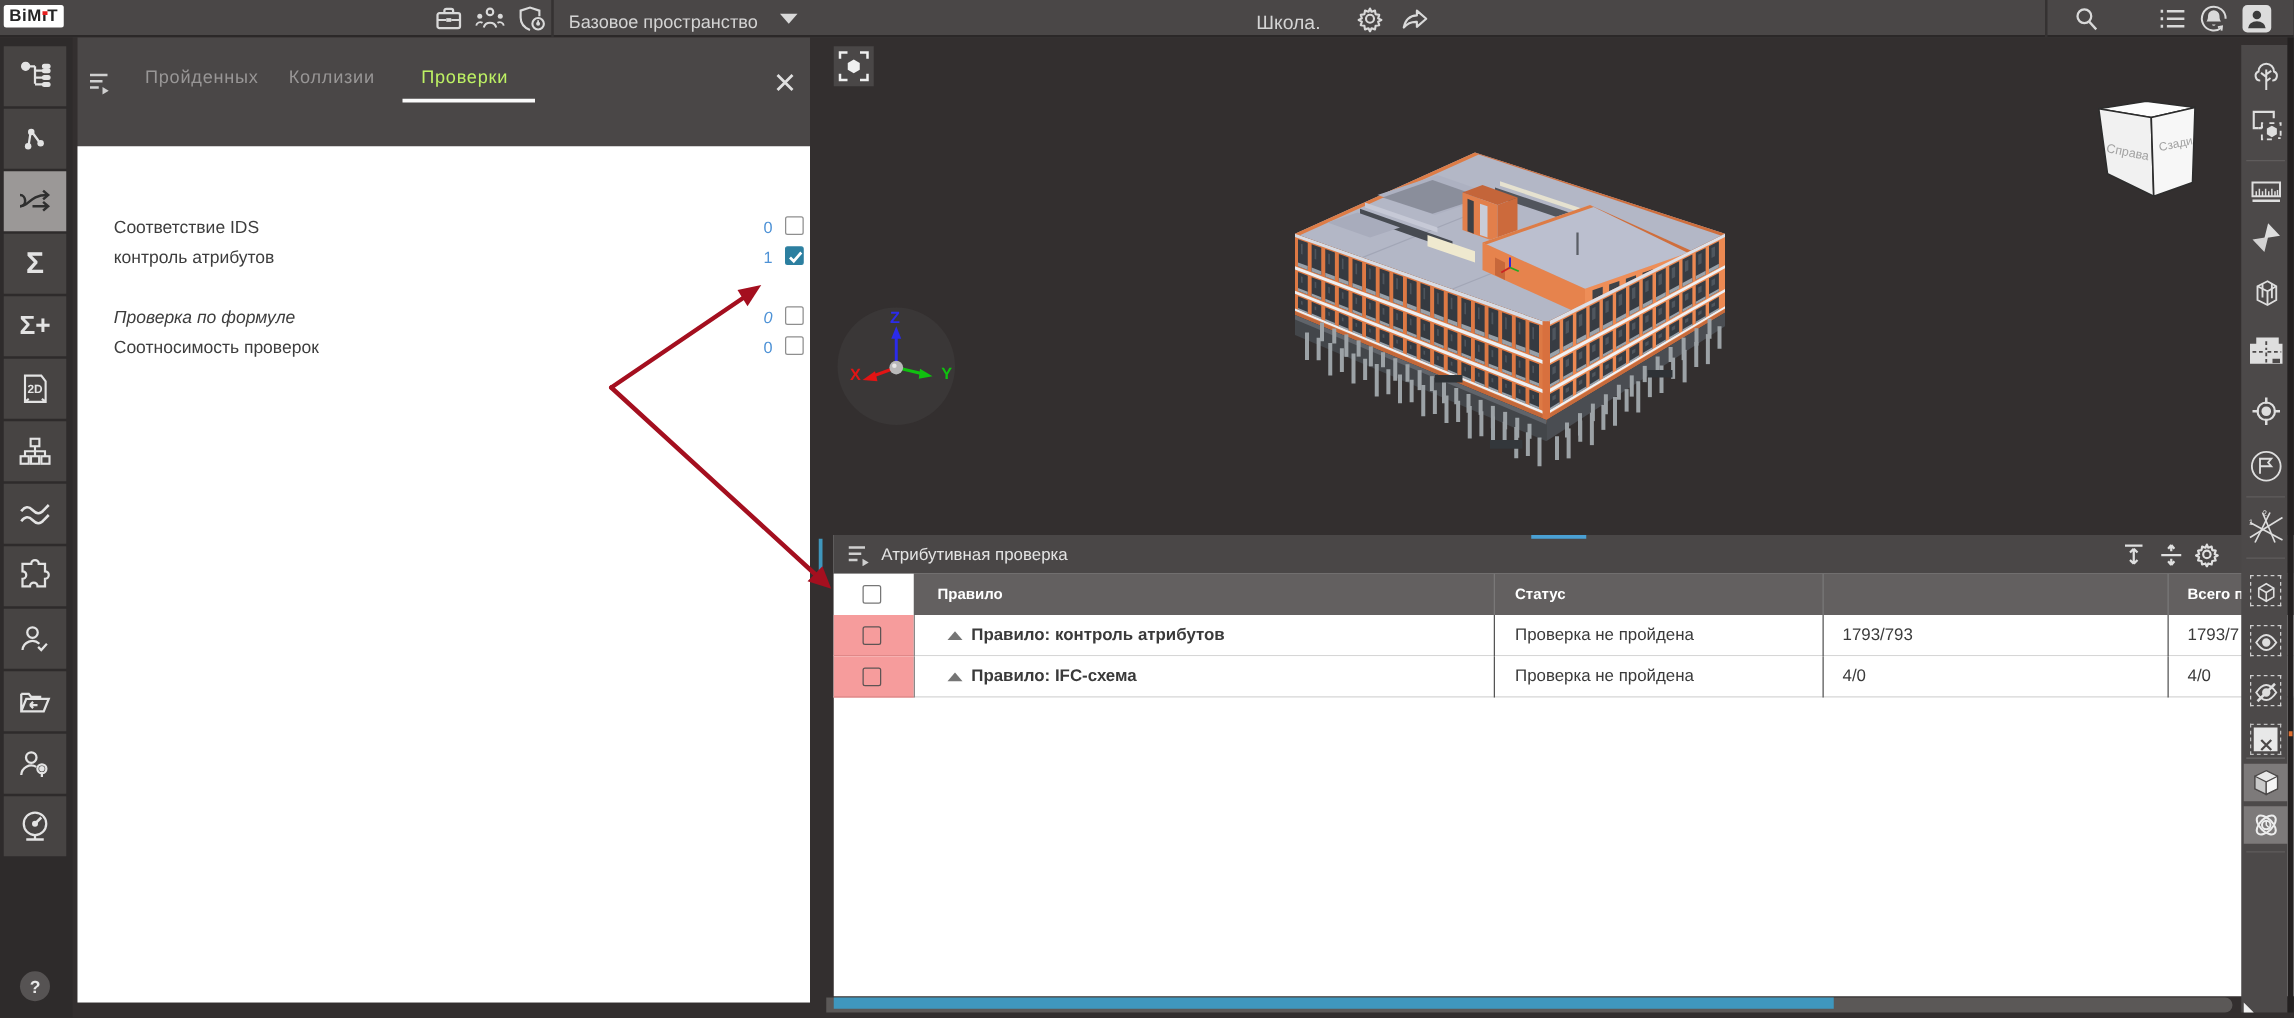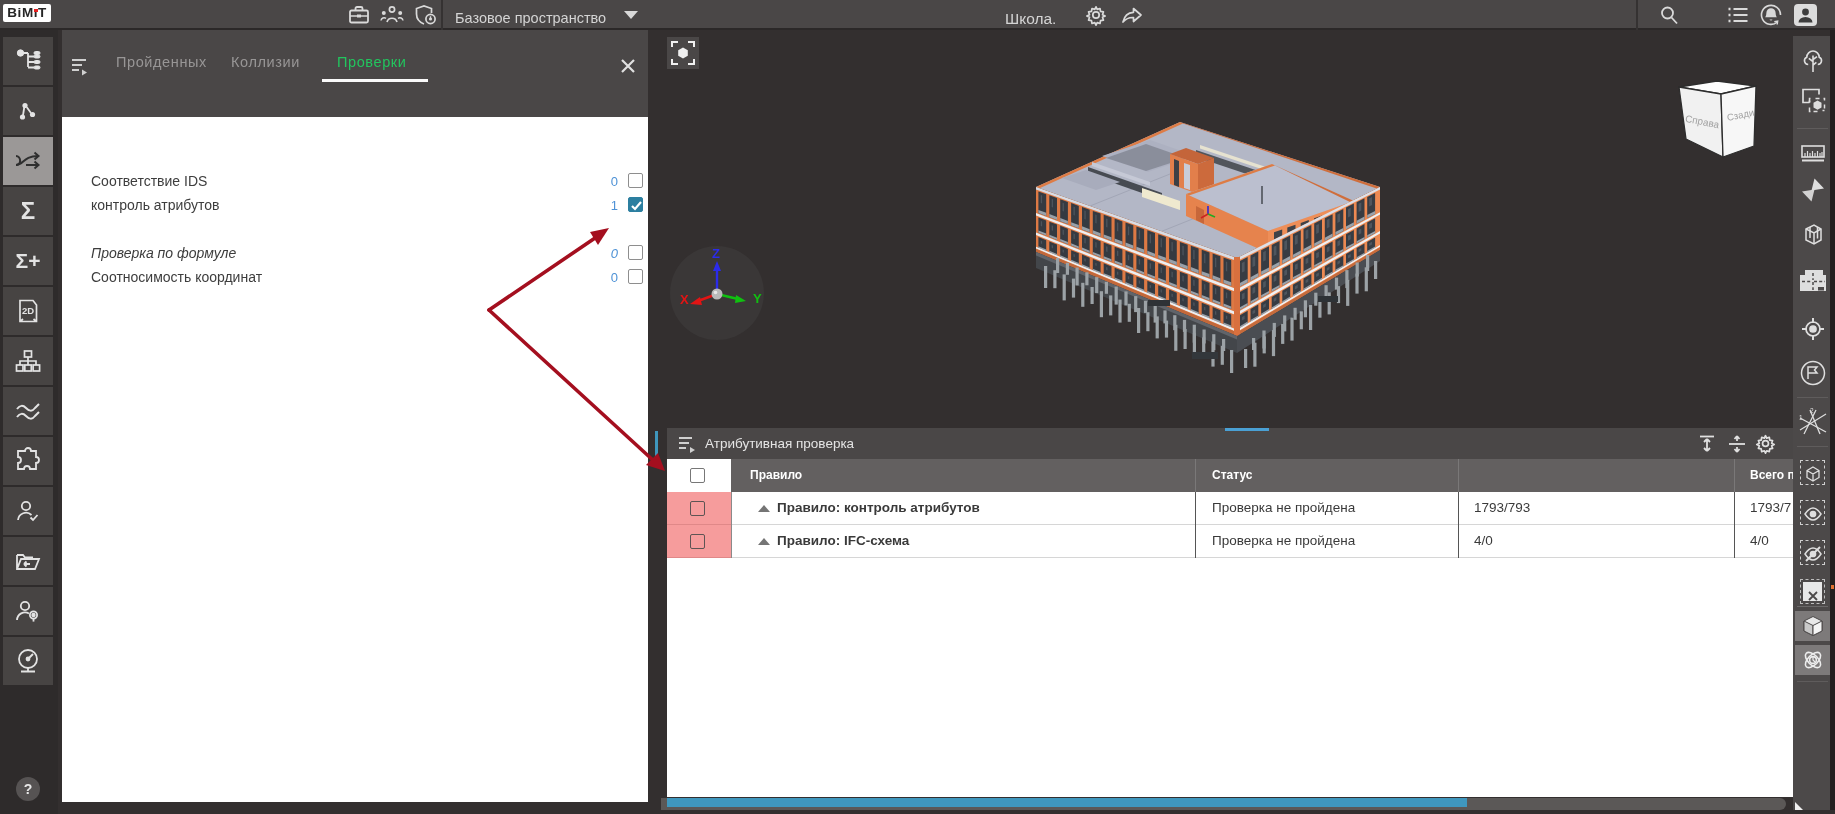--- a/index.html
+++ b/index.html
@@ -22,7 +22,7 @@
 .treebar{position:absolute;left:1px;top:62px;width:584px;height:37px;background:#c2410c;color:#f2f2f2;font-size:13.5px;font-weight:bold;line-height:25px;padding-left:12px;margin-top:48px;}
 .tabs{position:absolute;left:0;top:0;width:100%;height:62px;}
 .tab{position:absolute;top:24px;font-size:14.5px;letter-spacing:0.6px;color:#989696;}
-.tab.on{color:#22c55e;}
+.tab.on{color:#bef264;}
 .tabline{position:absolute;left:260px;top:49px;width:106px;height:2.5px;background:#fafafa;}
 .trow{position:absolute;left:0;width:586px;height:24px;font-size:14px;color:#3d3d3d;}
 .trow .lbl{position:absolute;left:29px;top:3px;}

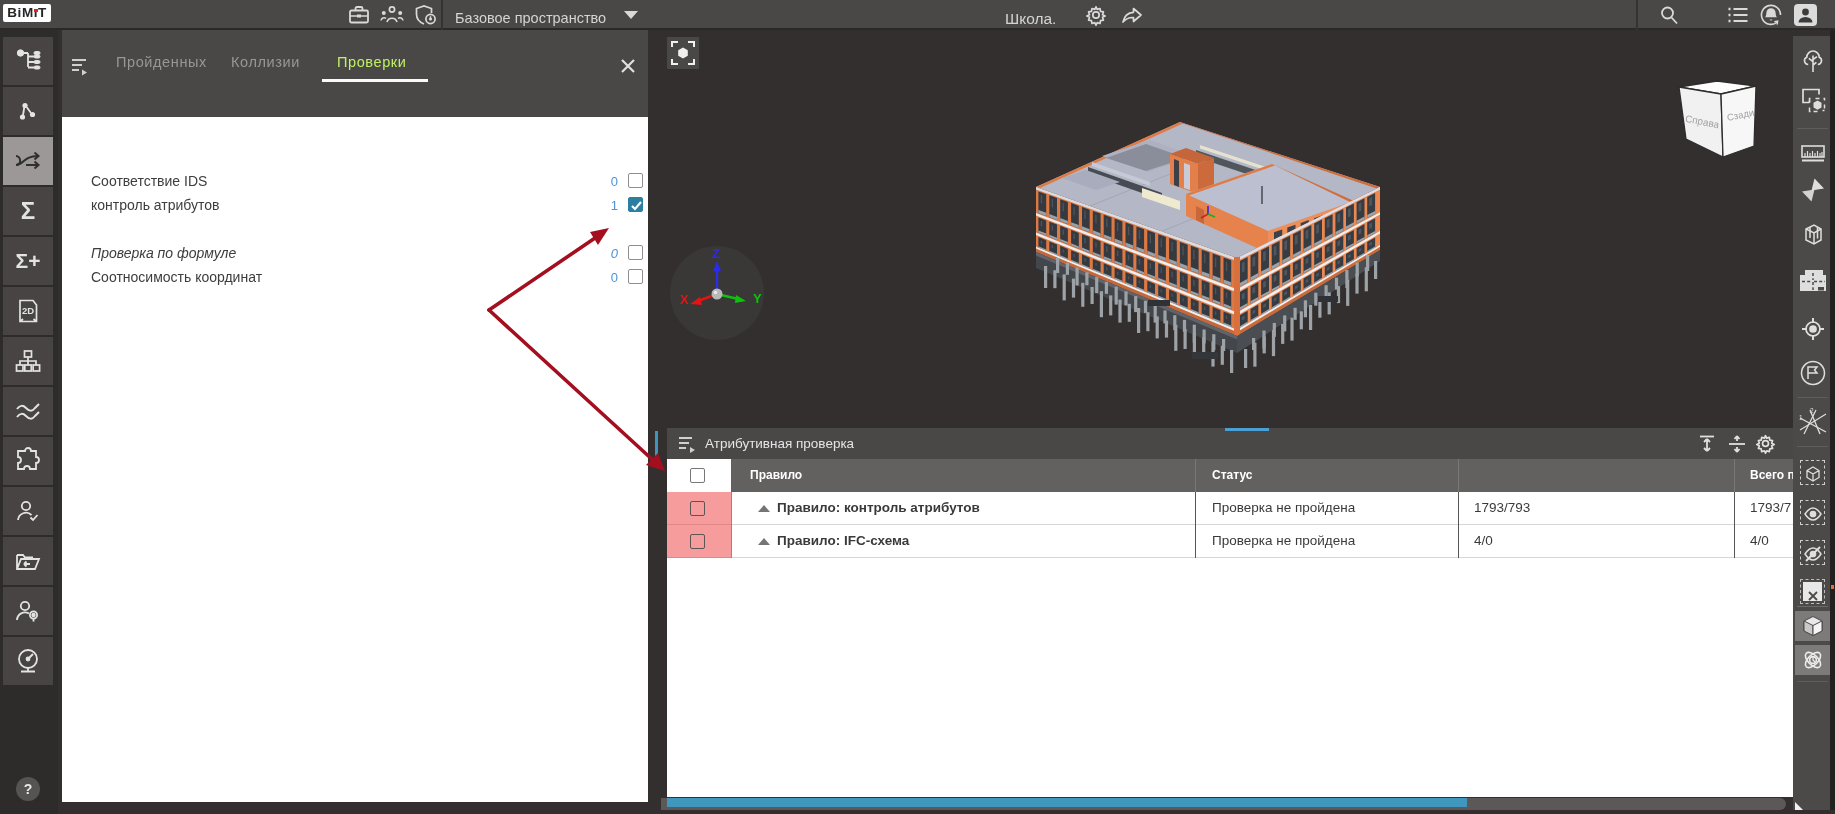--- a/index.html
+++ b/index.html
@@ -290,7 +290,7 @@
       <span class="cb"></span>
   </div>
   <div class="trow" style="top:236px;">
-    <span class="lbl">Соотносимость координат</span>
+    <span class="lbl">Соотносимость проверок</span>
       <span class="num">0</span>
       <span class="cb"></span>
   </div>

